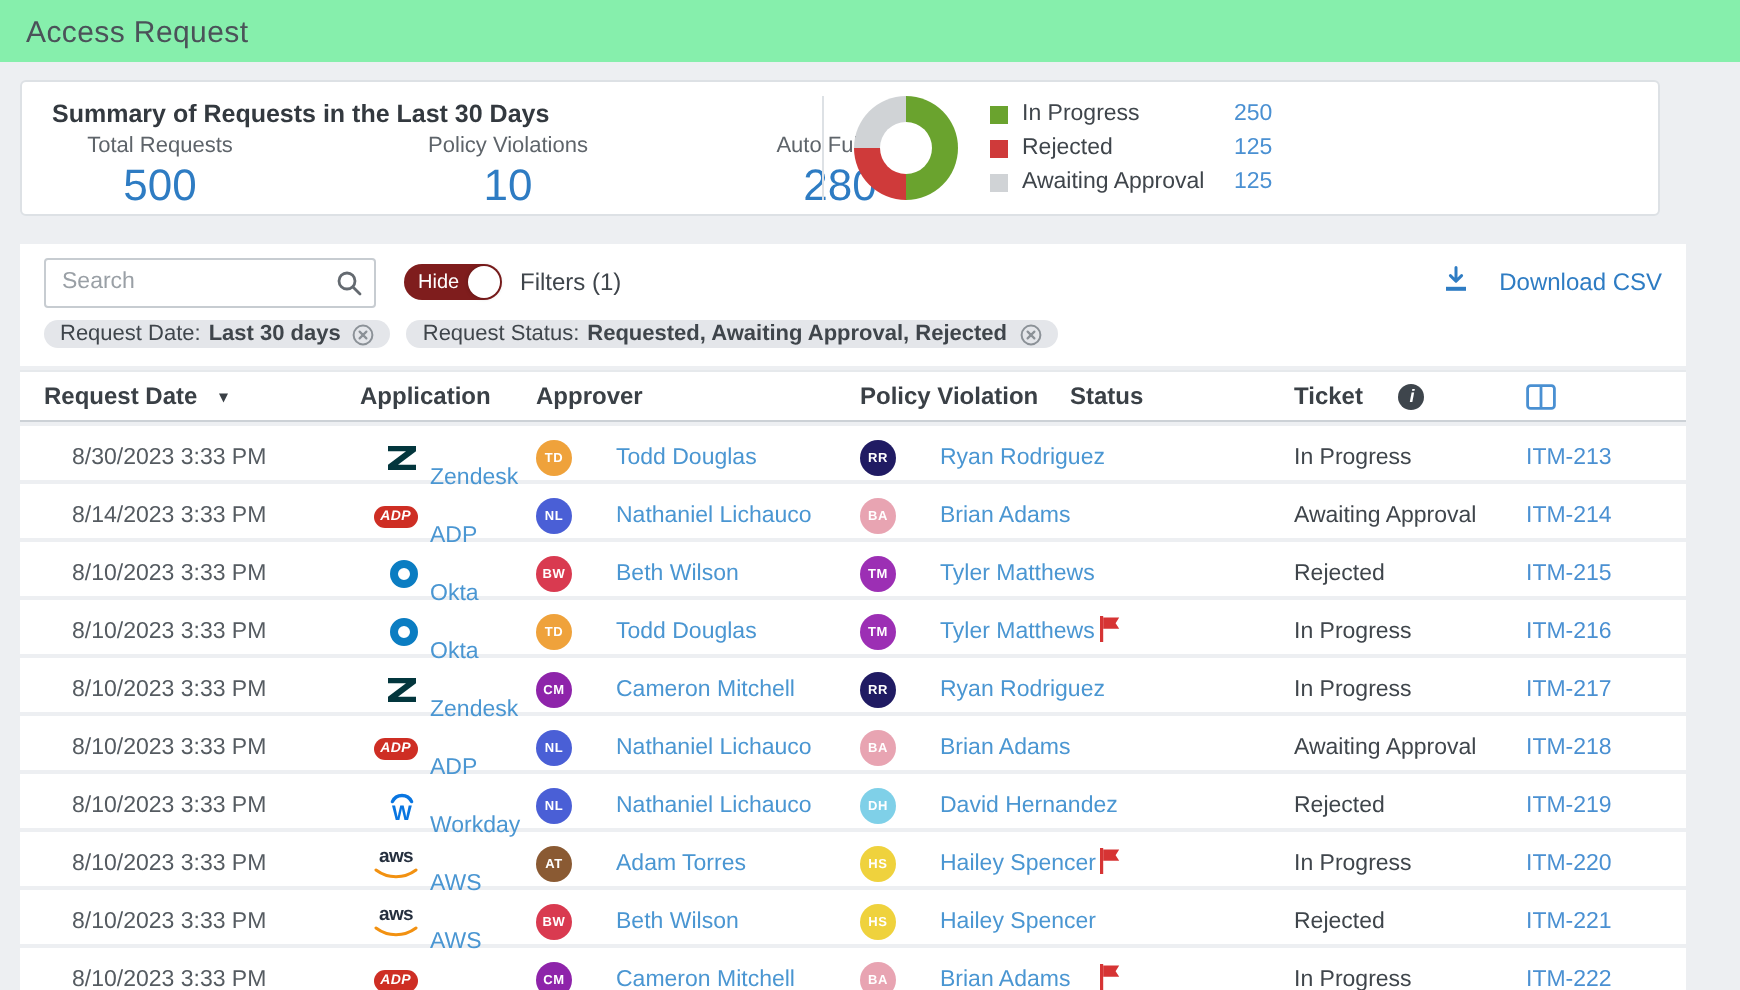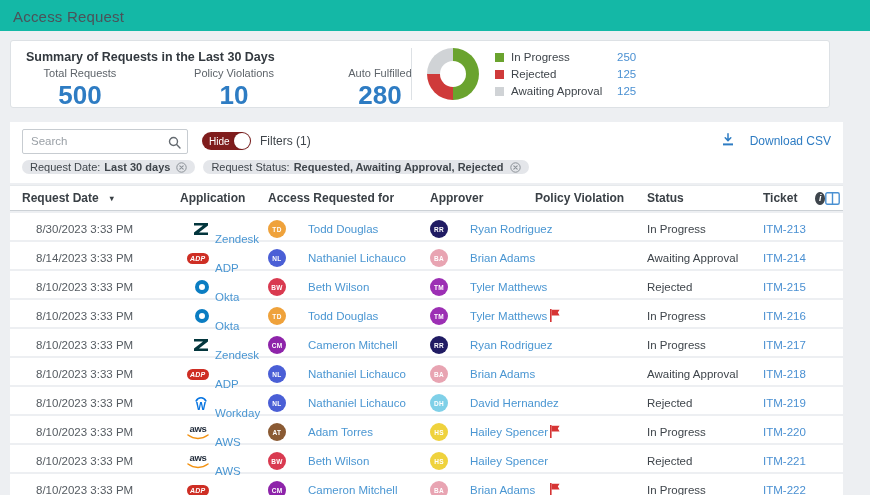--- a/index.html
+++ b/index.html
@@ -11,7 +11,7 @@
     overflow:hidden;
     position:relative;
   }
-  .topbar { background:#14b8a6; padding:8px 0 6px 13px; }
+  .topbar { background:#86efac; padding:8px 0 6px 13px; }
   .page-title { font-size:15px; color:#4b5259; letter-spacing:.2px; }
 
   

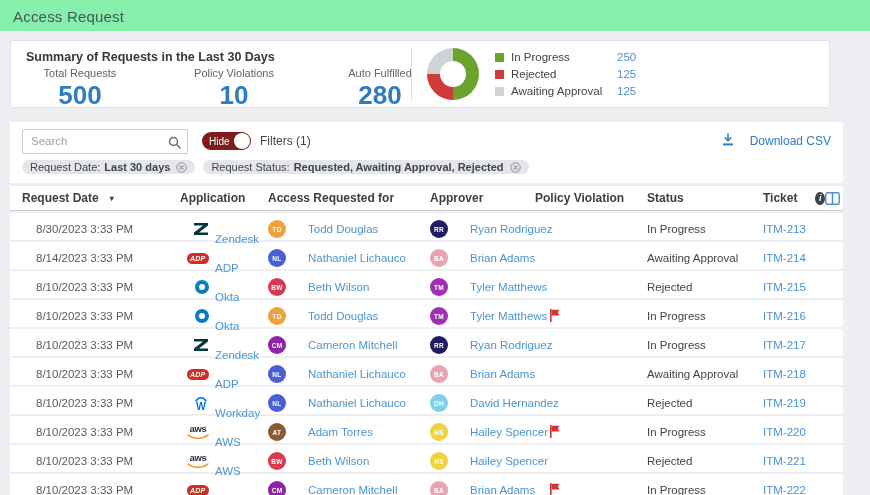--- a/index.html
+++ b/index.html
@@ -22,7 +22,7 @@
   }
   .summary-left { width:400px; padding:9px 0 0 15px; }
   .summary-title { font-size:12.5px; font-weight:bold; color:#33393f; }
-  .stats { display:flex; margin-top:3px; }
+  .stats { display:flex; margin-top:3px;gap:20px; }
   .stat { text-align:center; }
   .stat:nth-child(1){ margin-left:6px; min-width:96px; }
   .stat:nth-child(2){ margin-left:56px; min-width:100px; }

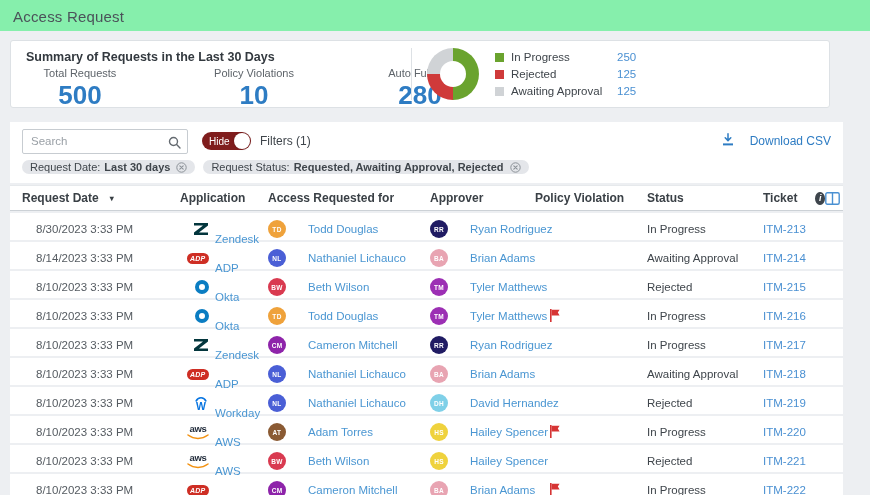--- a/index.html
+++ b/index.html
@@ -28,7 +28,7 @@
   .stat:nth-child(2){ margin-left:56px; min-width:100px; }
   .stat:nth-child(3){ margin-left:48px; min-width:96px; }
   .stat-label { font-size:11px; color:#5e646a; }
-  .stat-value { font-size:26px; font-weight:bold; color:#2e7cc3; margin-top:1px; }
+  .stat-value { font-size:22px; font-weight:normal; color:#2e7cc3; margin-top:1px; }
   .summary-divider { width:1px; background:#dde1e5; margin:7px 0; }
   .summary-right { display:flex; align-items:center; padding-left:15px; }
   .donut { width:52px; height:52px; border-radius:50%; position:relative; }

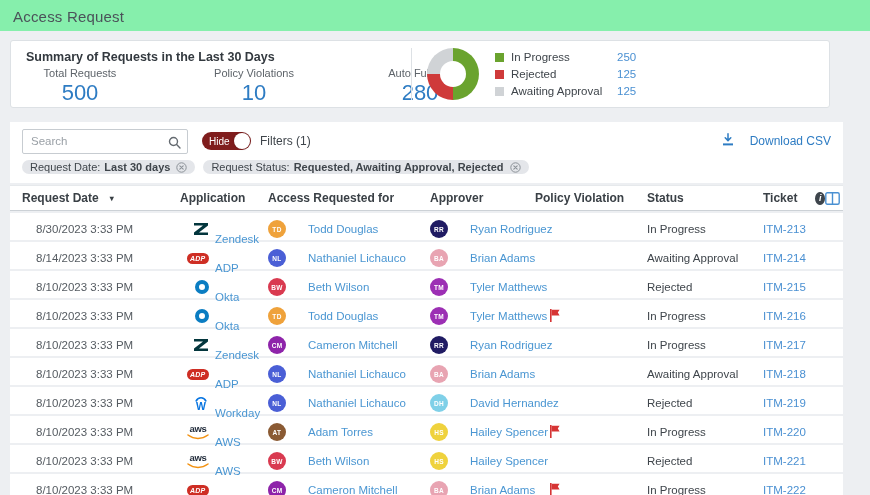--- a/index.html
+++ b/index.html
@@ -207,7 +207,6 @@
       <span class="sort-caret">▾</span>
     </div>
     <div>Application</div>
-    <div>Access Requested for</div>
     <div>Approver</div>
     <div>Policy Violation</div>
     <div>Status</div>

